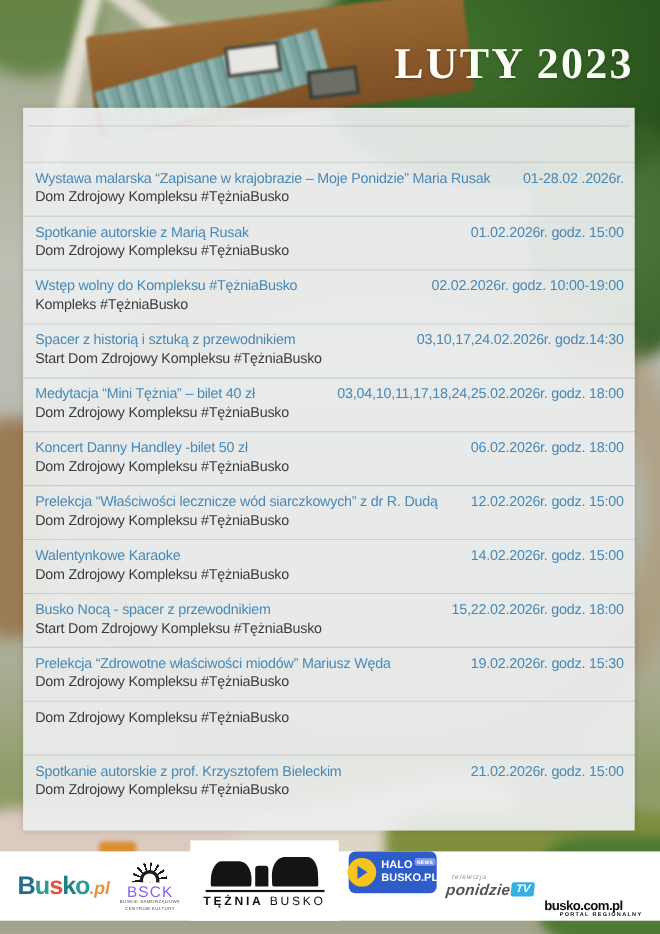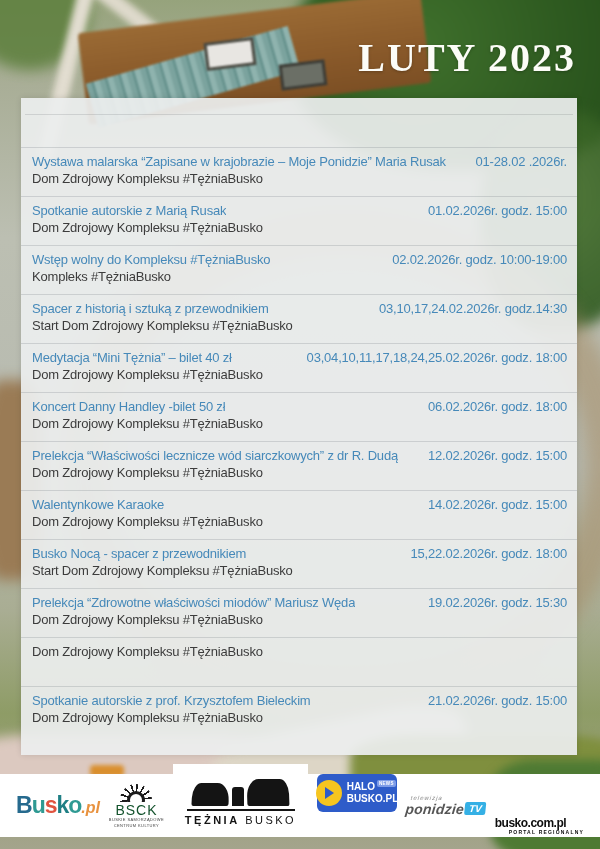--- a/index.html
+++ b/index.html
@@ -61,7 +61,7 @@
     background:repeating-conic-gradient(#1c1c1c 0deg 8deg,transparent 8deg 26deg);}
   .bsck-core{position:absolute;left:10px;top:8px;width:18px;height:18px;border-radius:50%;
     background:#fff;border:3px solid #1c1c1c;box-sizing:border-box;}
-  .bsck-name{font-size:14px;letter-spacing:1px;color:#14532d;text-align:center;margin-top:1px;}
+  .bsck-name{font-size:14px;letter-spacing:1px;color:#8b5cf6;text-align:center;margin-top:1px;}
   .bsck-cap{font-size:4px;letter-spacing:.4px;color:#444;text-align:center;line-height:1.3;}
 
   .tz-box{background:#fff;padding:5px 12px 3px;margin-top:-10px;}

